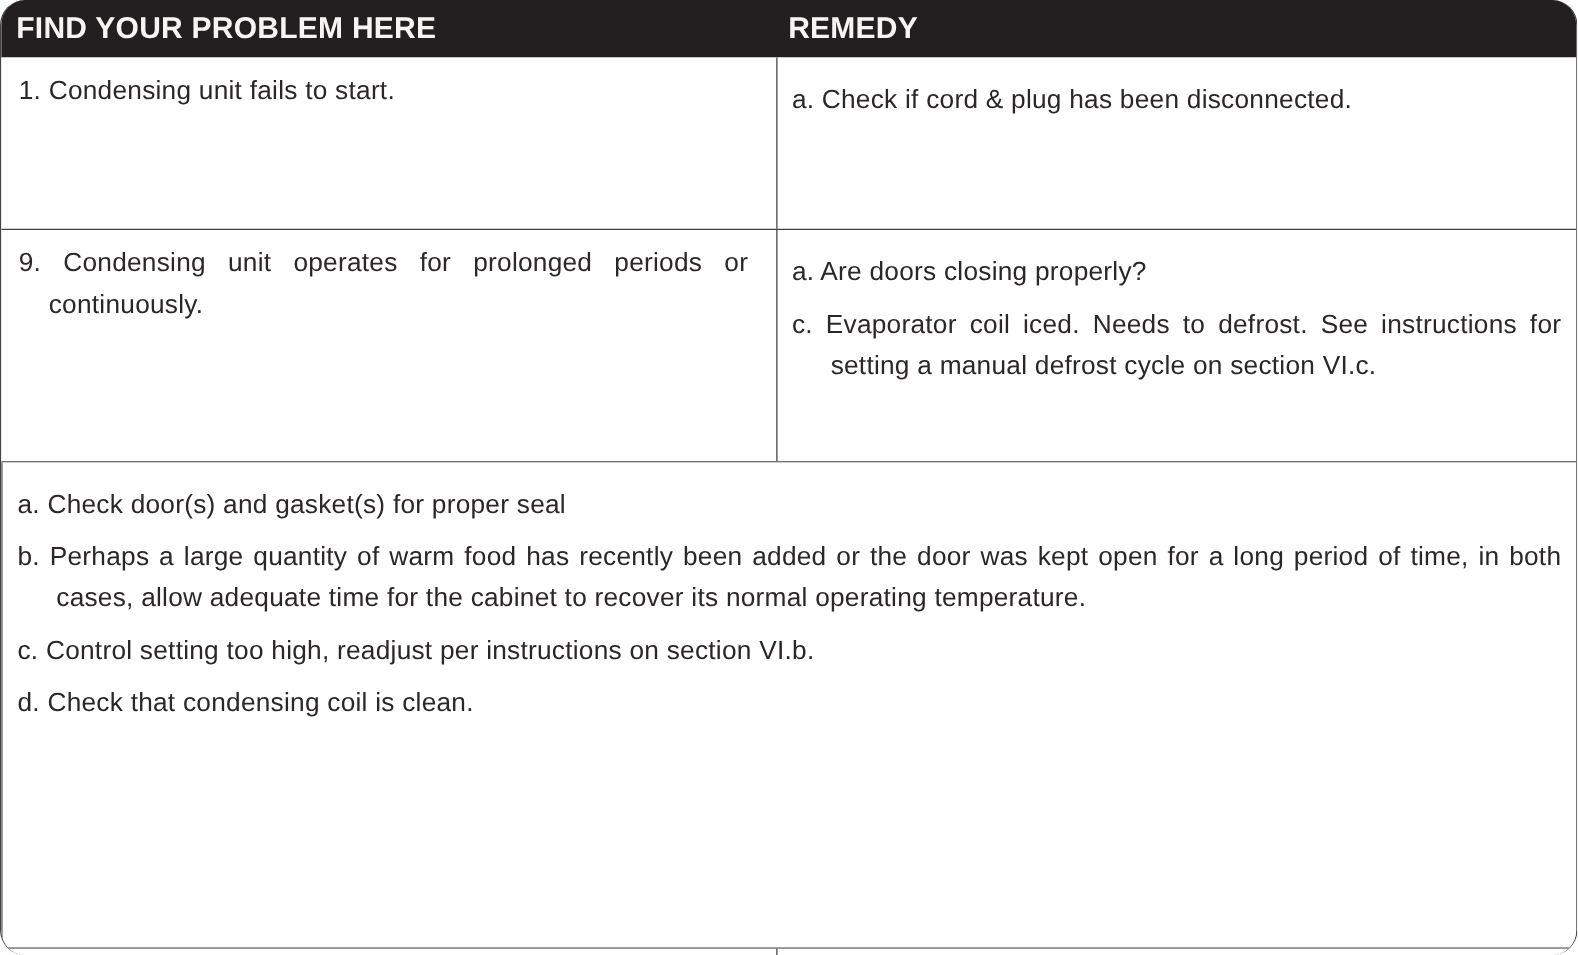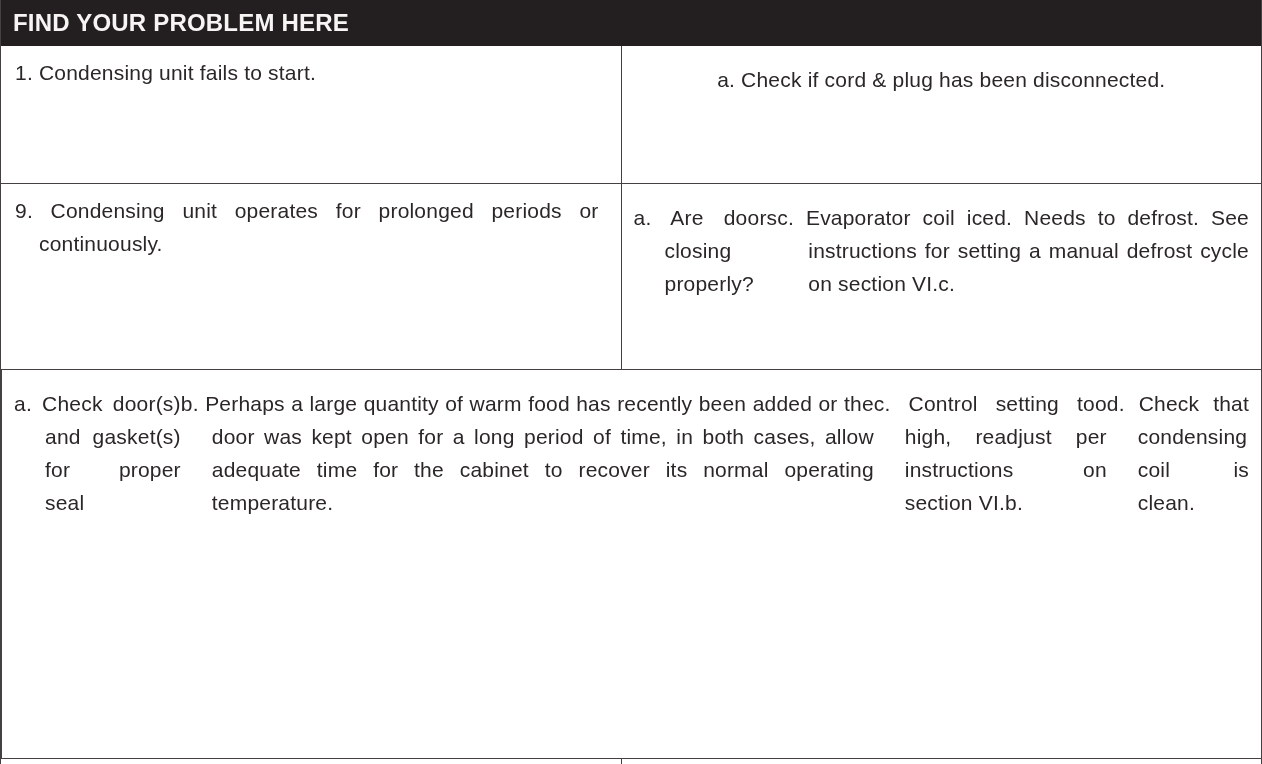--- a/index.html
+++ b/index.html
@@ -17,6 +17,7 @@
     display: flex;
     flex-direction: column;
     overflow: hidden;
+    border-radius: 20px;
   }
 
   

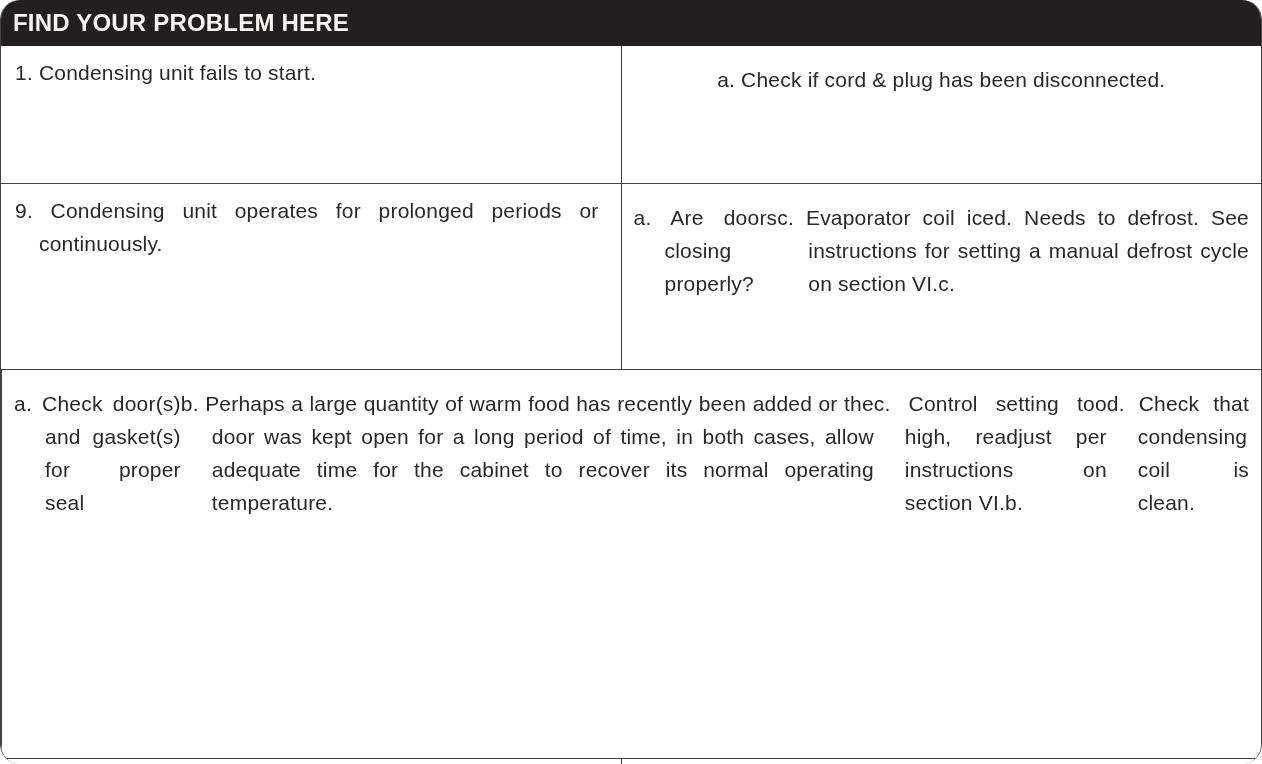--- a/index.html
+++ b/index.html
@@ -89,6 +89,7 @@
 
   <div class="thead">
     <div class="th col-problem">FIND YOUR PROBLEM HERE</div>
+    <div class="th col-remedy">REMEDY</div>
   </div>
 
   <div id="rows">

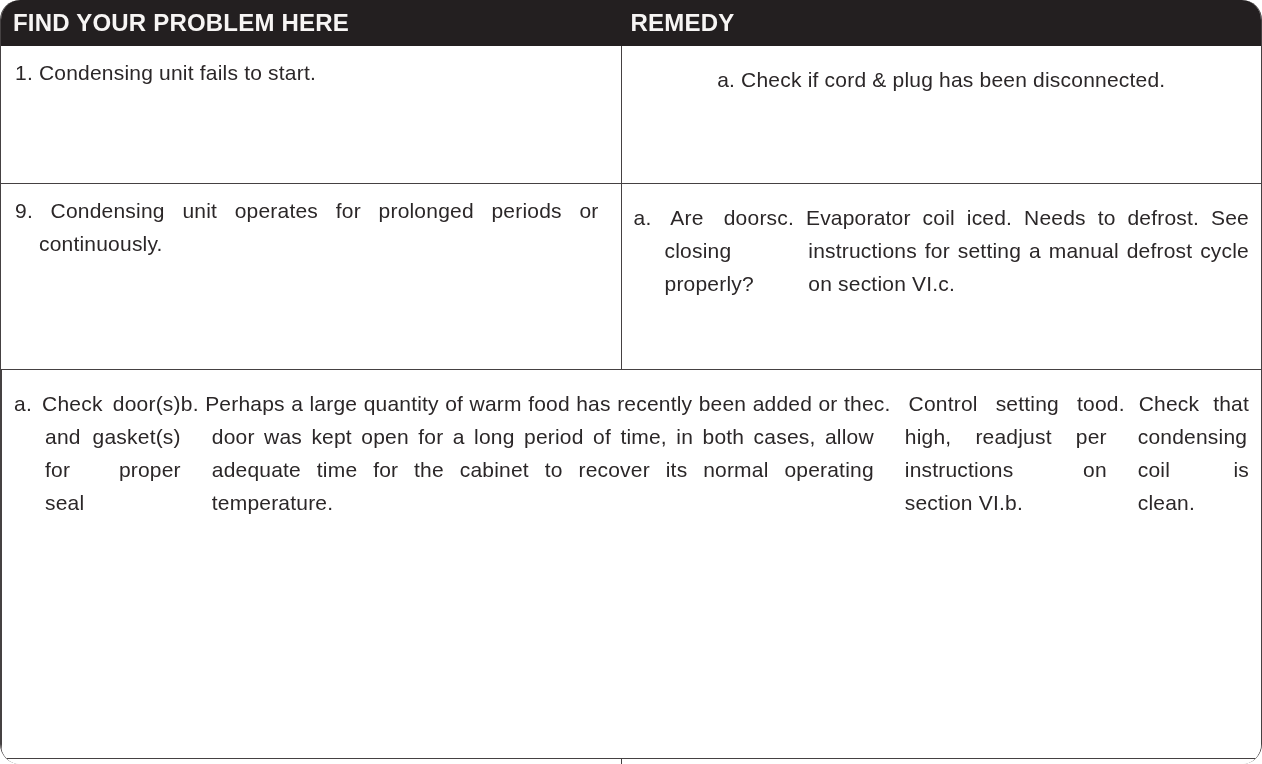--- a/index.html
+++ b/index.html
@@ -66,8 +66,7 @@
     flex: 1;
     border-left: 1.5px solid var(--border, #454142);
     display: flex;
-    flex-direction: row;
-    justify-content: center;
+    flex-direction: column;
     padding: 12px 12px;
   }
   .remedy-item {

